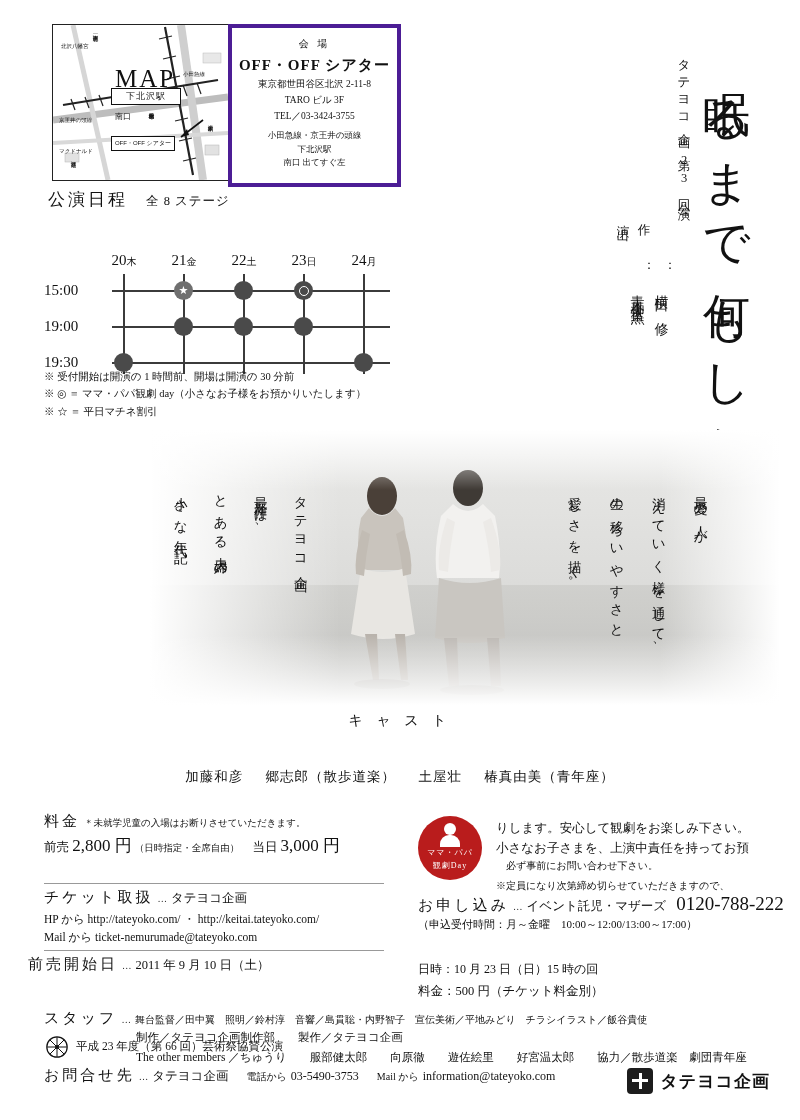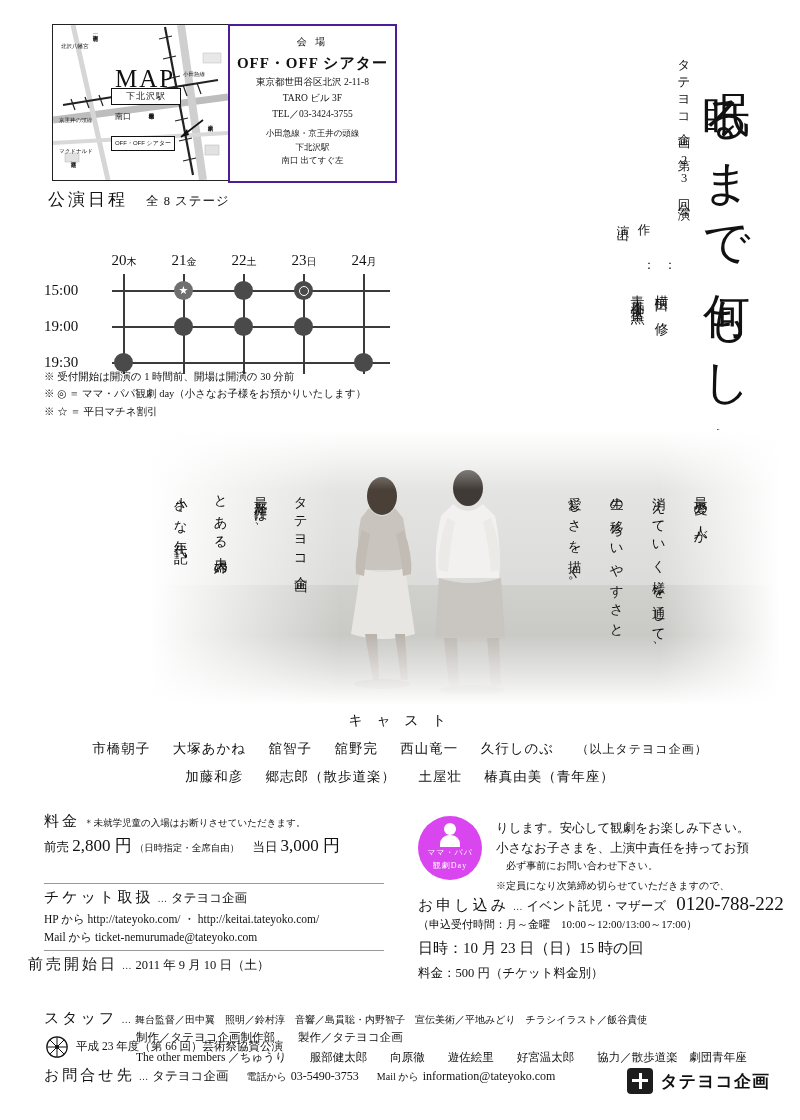--- a/index.html
+++ b/index.html
@@ -40,7 +40,7 @@
   
   .venuebox{
     position:absolute;left:228px;top:24px;width:165px;height:155px;
-    border:2px solid #4c1d95;background:#fff;text-align:center;
+    border:4px solid #4c1d95;background:#fff;text-align:center;
   }
   .venuebox .v-kaijo{font-size:10px;letter-spacing:3px;margin-top:9px;}
   .venuebox .v-name{font-size:15px;margin-top:5px;letter-spacing:1px;font-weight:bold;}

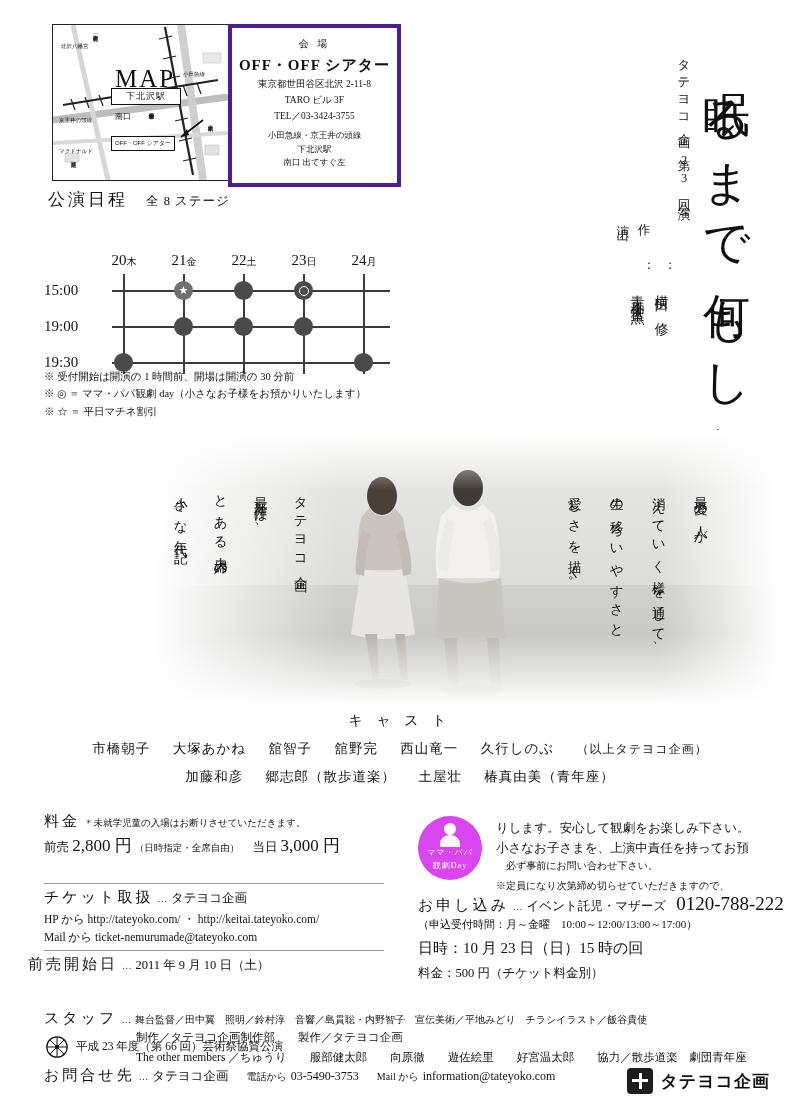--- a/index.html
+++ b/index.html
@@ -350,15 +350,6 @@
   <div class="vcap" style="left:564px;top:486px;">愛しさを描く。</div>
 
   <div class="cast-head">キ ャ ス ト</div>
-  <div class="cast-1">
-    <span>市橋朝子</span>
-    <span>大塚あかね</span>
-    <span>舘智子</span>
-    <span>舘野完</span>
-    <span>西山竜一</span>
-    <span>久行しのぶ</span>
-    <span class="cast-note">（以上タテヨコ企画）</span>
-  </div>
   <div class="cast-2">
     <span>加藤和彦</span>
     <span>郷志郎（散歩道楽）</span>

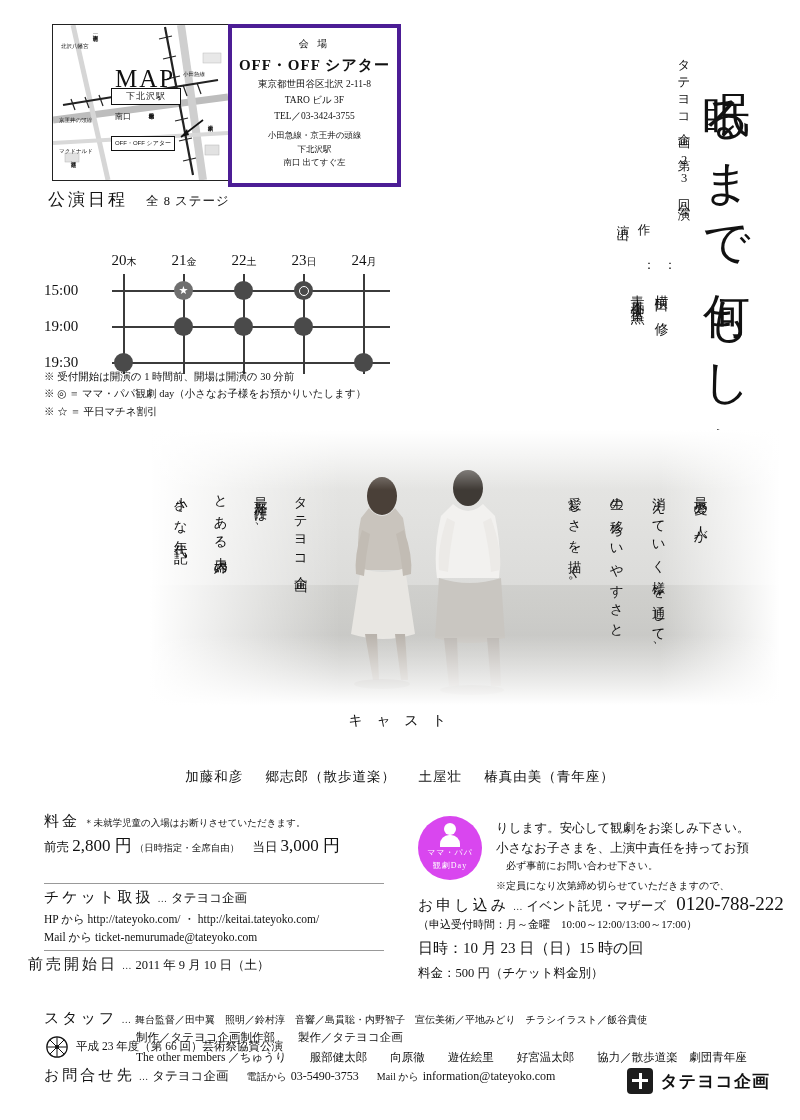--- a/index.html
+++ b/index.html
@@ -145,7 +145,7 @@
   
   .stamp{
     position:absolute;left:418px;top:816px;width:64px;height:64px;border-radius:50%;
-    background:#d946ef;color:#fff;text-align:center;
+    background:#b91c1c;color:#fff;text-align:center;
   }
   .stamp .t1{font-size:8px;margin-top:31px;letter-spacing:1px;}
   .stamp .t2{font-size:8px;margin-top:2px;letter-spacing:1px;}

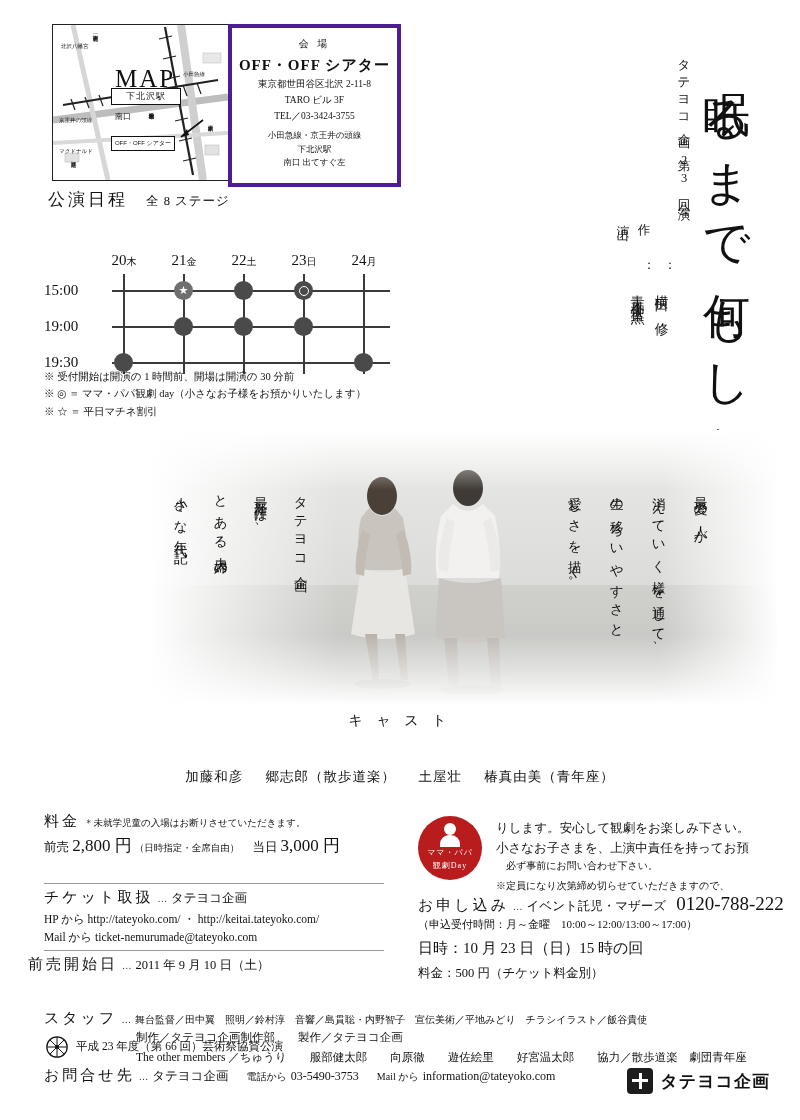--- a/index.html
+++ b/index.html
@@ -423,7 +423,7 @@
       <span style="font-size:19px;margin-left:6px;">0120-788-222</span>
     </div>
     <div style="font-size:11px;line-height:1.8;">（申込受付時間：月～金曜　10:00～12:00/13:00～17:00）</div>
-    <div style="font-size:15px;line-height:1.8;">
+    <div style="font-size:12px;line-height:1.8;margin-top:24px;">
       <span>日時：</span><span>10 月 23 日（日）15 時の回</span>
     </div>
     <div style="font-size:12.5px;line-height:1.8;">

